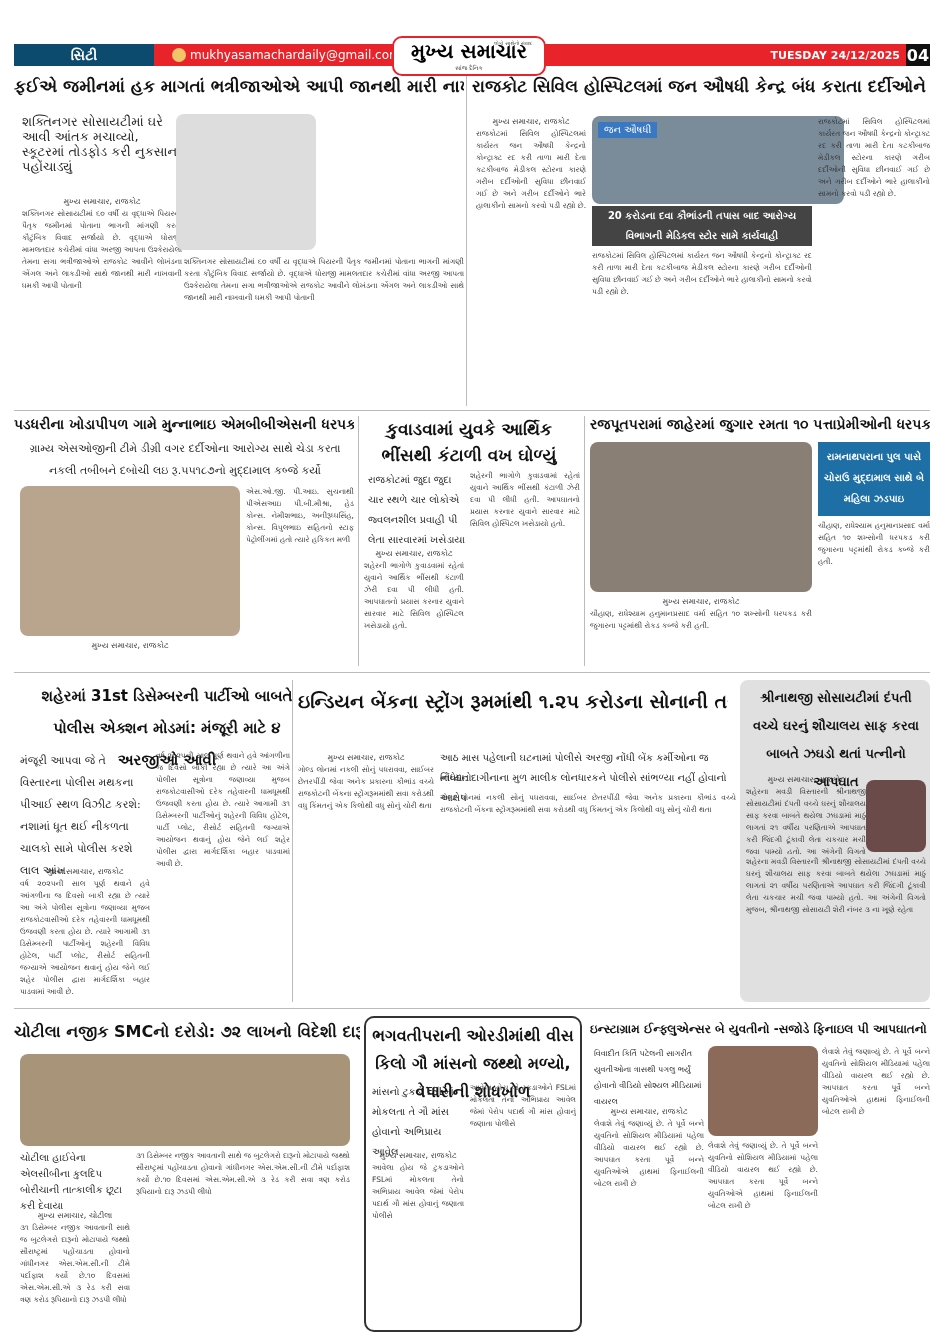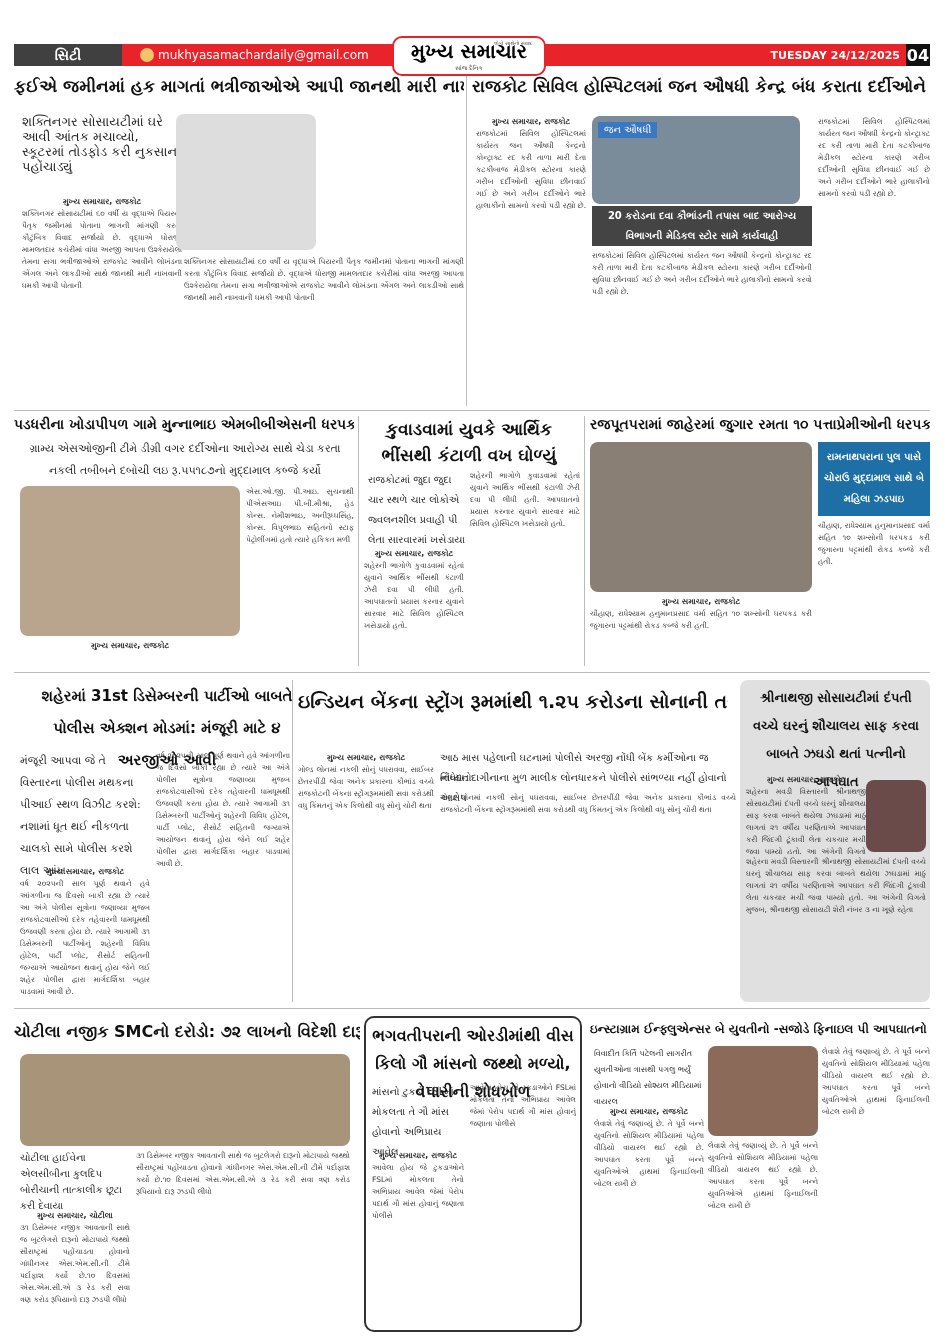--- a/index.html
+++ b/index.html
@@ -5,7 +5,7 @@
   *{box-sizing:border-box;margin:0;padding:0}
   body{width:945px;height:1337px;background:#fff;font-family:"DejaVu Sans",sans-serif;color:#111;position:relative;overflow:hidden}
   .mast{position:absolute;top:44px;left:14px;width:916px;height:22px;background:#e8232a;display:flex;align-items:center}
-  .mast .sec{width:108px;height:100%;background:#404040;color:#fff;font-weight:bold;font-size:14px;display:flex;align-items:center;justify-content:center}
+  .mast .sec{width:140px;height:100%;background:#0c4a6e;color:#fff;font-weight:bold;font-size:14px;display:flex;align-items:center;justify-content:center}
   .mast .mail{color:#fff;font-size:12px;margin-left:18px;display:flex;align-items:center;gap:4px}
   .mast .date{margin-left:auto;color:#fff;font-weight:bold;font-size:11px;margin-right:6px}
   .mast .pg{background:#111;color:#fff;font-weight:bold;font-size:16px;width:24px;height:100%;display:flex;align-items:center;justify-content:center}

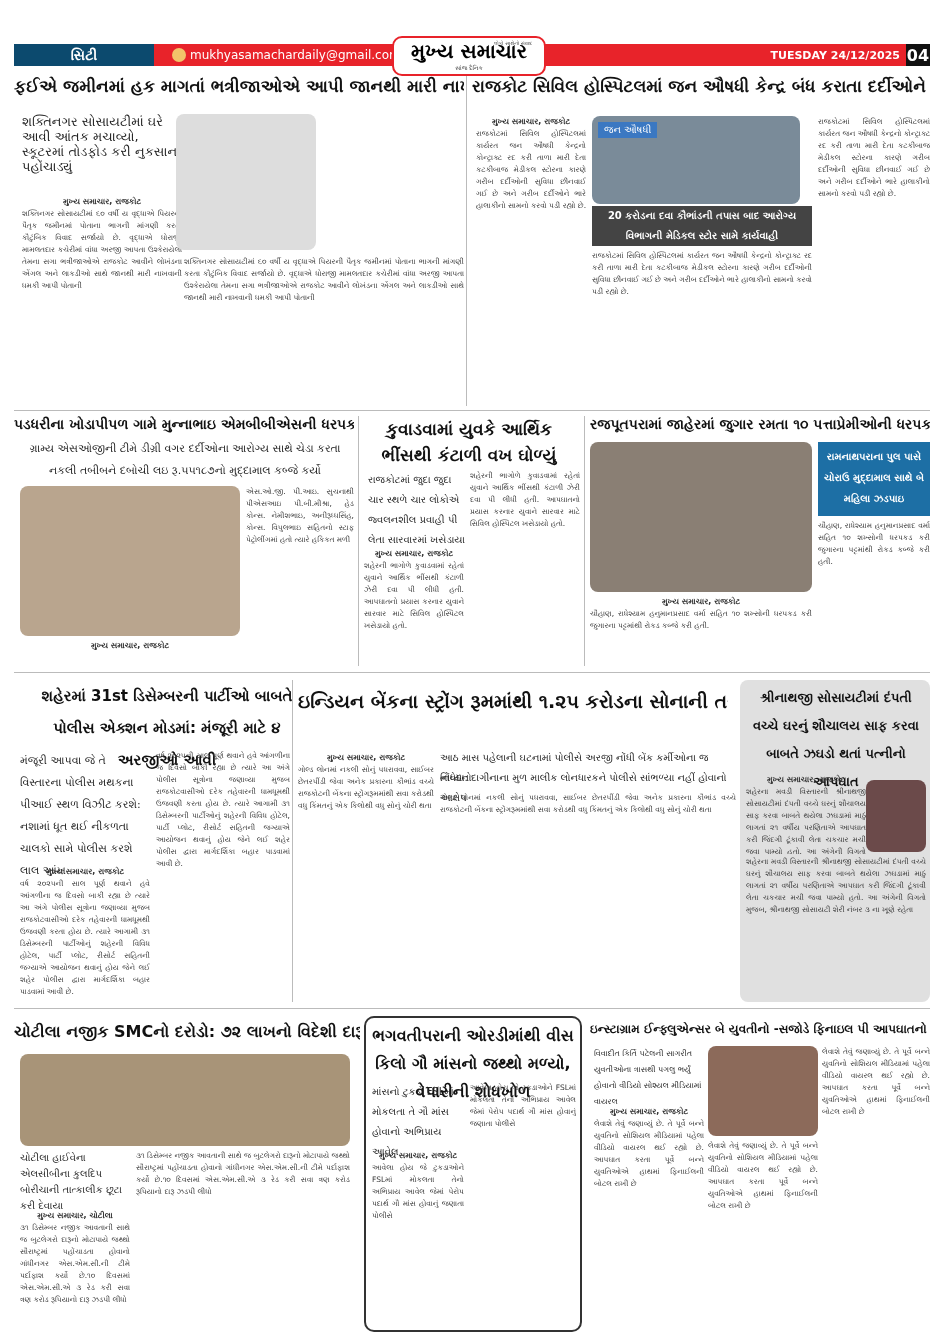--- a/index.html
+++ b/index.html
@@ -17,7 +17,7 @@
   .hl{position:absolute;font-weight:bold;color:#111;white-space:nowrap;overflow:hidden}
   .sub{position:absolute;font-size:13px;line-height:15px;color:#222}
   .col{position:absolute;font-size:7.5px;line-height:12px;color:#333;text-align:justify;overflow:hidden}
-  .by{font-weight:bold;text-align:center;display:block;font-size:8px}
+  .by{font-weight:normal;text-align:center;display:block;font-size:8px}
   .ph{position:absolute;border-radius:8px;overflow:hidden;background:#9aa}
   .rule-v{position:absolute;width:1px;background:#bbb}
   .rule-h{position:absolute;height:1px;background:#bbb}

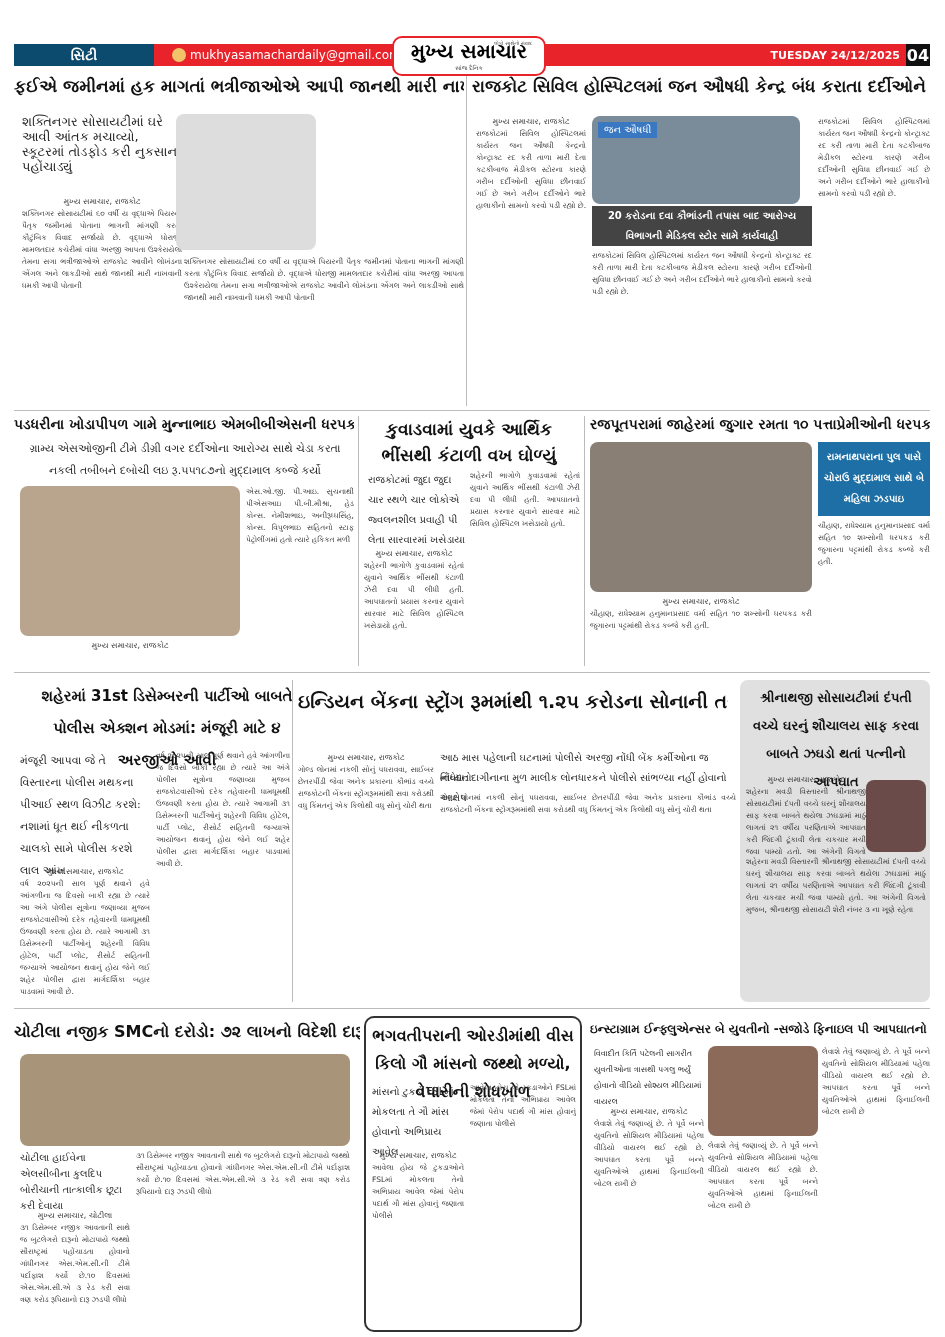--- a/index.html
+++ b/index.html
@@ -59,7 +59,7 @@
   <span class="by">મુખ્ય સમાચાર, રાજકોટ</span>
   <span>રાજકોટમાં સિવિલ હોસ્પિટલમાં કાર્યરત જન ઔષધી કેન્દ્રનો કોન્ટ્રાક્ટ રદ કરી તાળા મારી દેતા કટકીબાજ મેડીકલ સ્ટોરના કારણે ગરીબ દર્દીઓની સુવિધા છીનવાઈ ગઈ છે અને ગરીબ દર્દીઓને ભારે હાલાકીનો સામનો કરવો પડી રહ્યો છે.</span>
 </div>
-<div class="ph" style="left:592px;top:116px;width:208px;height:88px;background:#7a8b99">
+<div class="ph" style="left:592px;top:116px;width:252px;height:88px;background:#7a8b99">
   <div style="position:absolute;left:6px;top:6px;background:#3b78c2;color:#fff;font-size:10px;padding:2px 6px">જન ઔષધી</div>
 </div>
 <div class="band" style="left:592px;top:206px;width:220px;height:40px;font-size:10px;line-height:20px">20 કરોડના દવા કૌભાંડની તપાસ બાદ આરોગ્ય વિભાગની મેડિકલ સ્ટોર સામે કાર્યવાહી</div>

